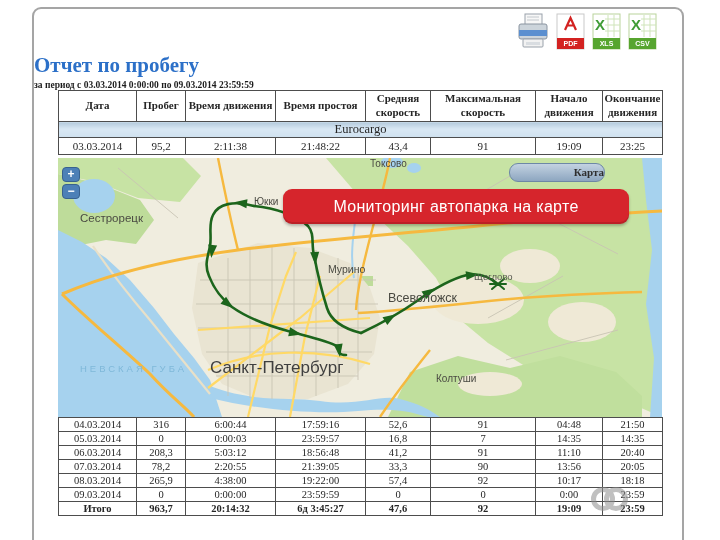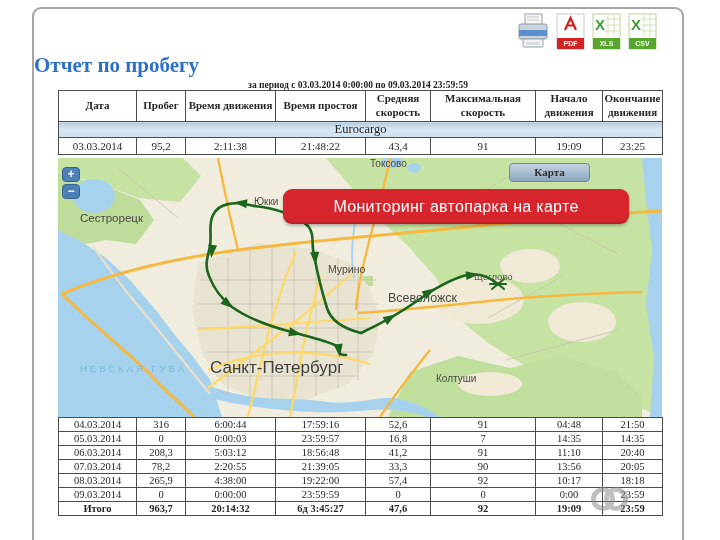--- a/index.html
+++ b/index.html
@@ -20,7 +20,7 @@
   
   .report-title { position:absolute; top:44px; left:0; width:100%; text-align:left;
                   color:#2c70c8; font-size:21px; font-weight:bold; }
-  .report-subtitle { position:absolute; top:71px; left:0; width:100%; text-align:center;
+  .report-subtitle { position:absolute; top:71px; left:0; width:100%; 
                      color:#1c1c1c; font-size:9.5px; font-weight:bold; }
 
   

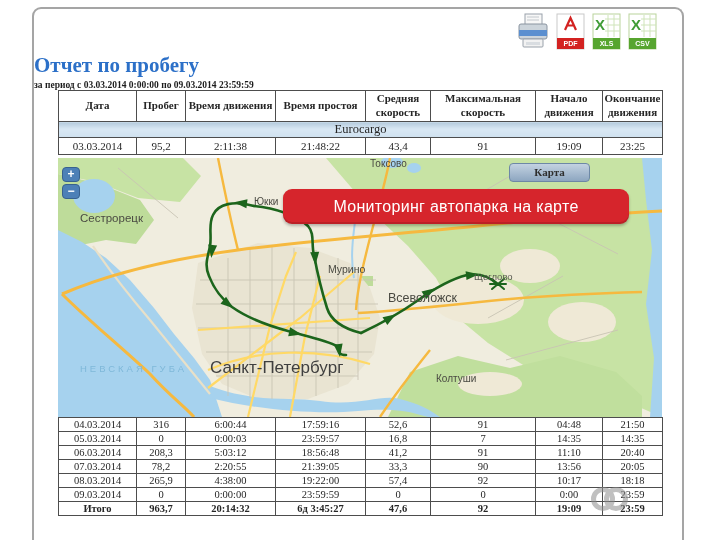--- a/index.html
+++ b/index.html
@@ -47,9 +47,9 @@
   .zoomctl .zbtn { height:15px; background:#4d80b7; border:1px solid #39628f;
              border-radius:4px; color:#fff; font-family:"Liberation Sans",sans-serif;
              font-size:12px; font-weight:bold; line-height:12px; text-align:center; cursor:pointer; }
-  .map-type-btn { position:absolute; left:451px; top:5px; width:81px; height:19px;
+  .map-type-btn { position:absolute; left:451px; top:5px; width:96px; height:19px;
              background:linear-gradient(180deg,#c3d2e1,#8da6c0);
-             border:1px solid #6d88a6; border-radius:4px; text-align:center;
+             border:1px solid #6d88a6; border-radius:9px; text-align:right;
              font-size:11px; font-weight:bold; color:#2e2e2e; line-height:17px; cursor:pointer; }
 
   .banner { position:absolute; left:225px; top:31px; width:346px; height:35px;

